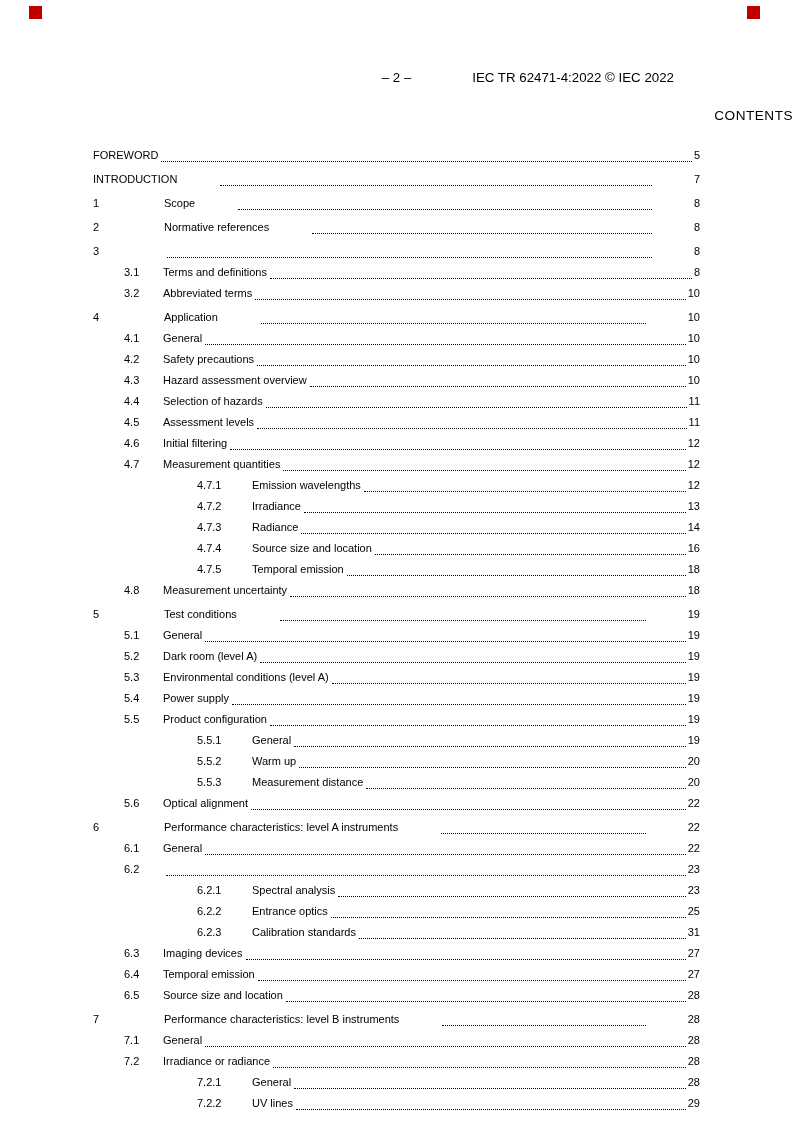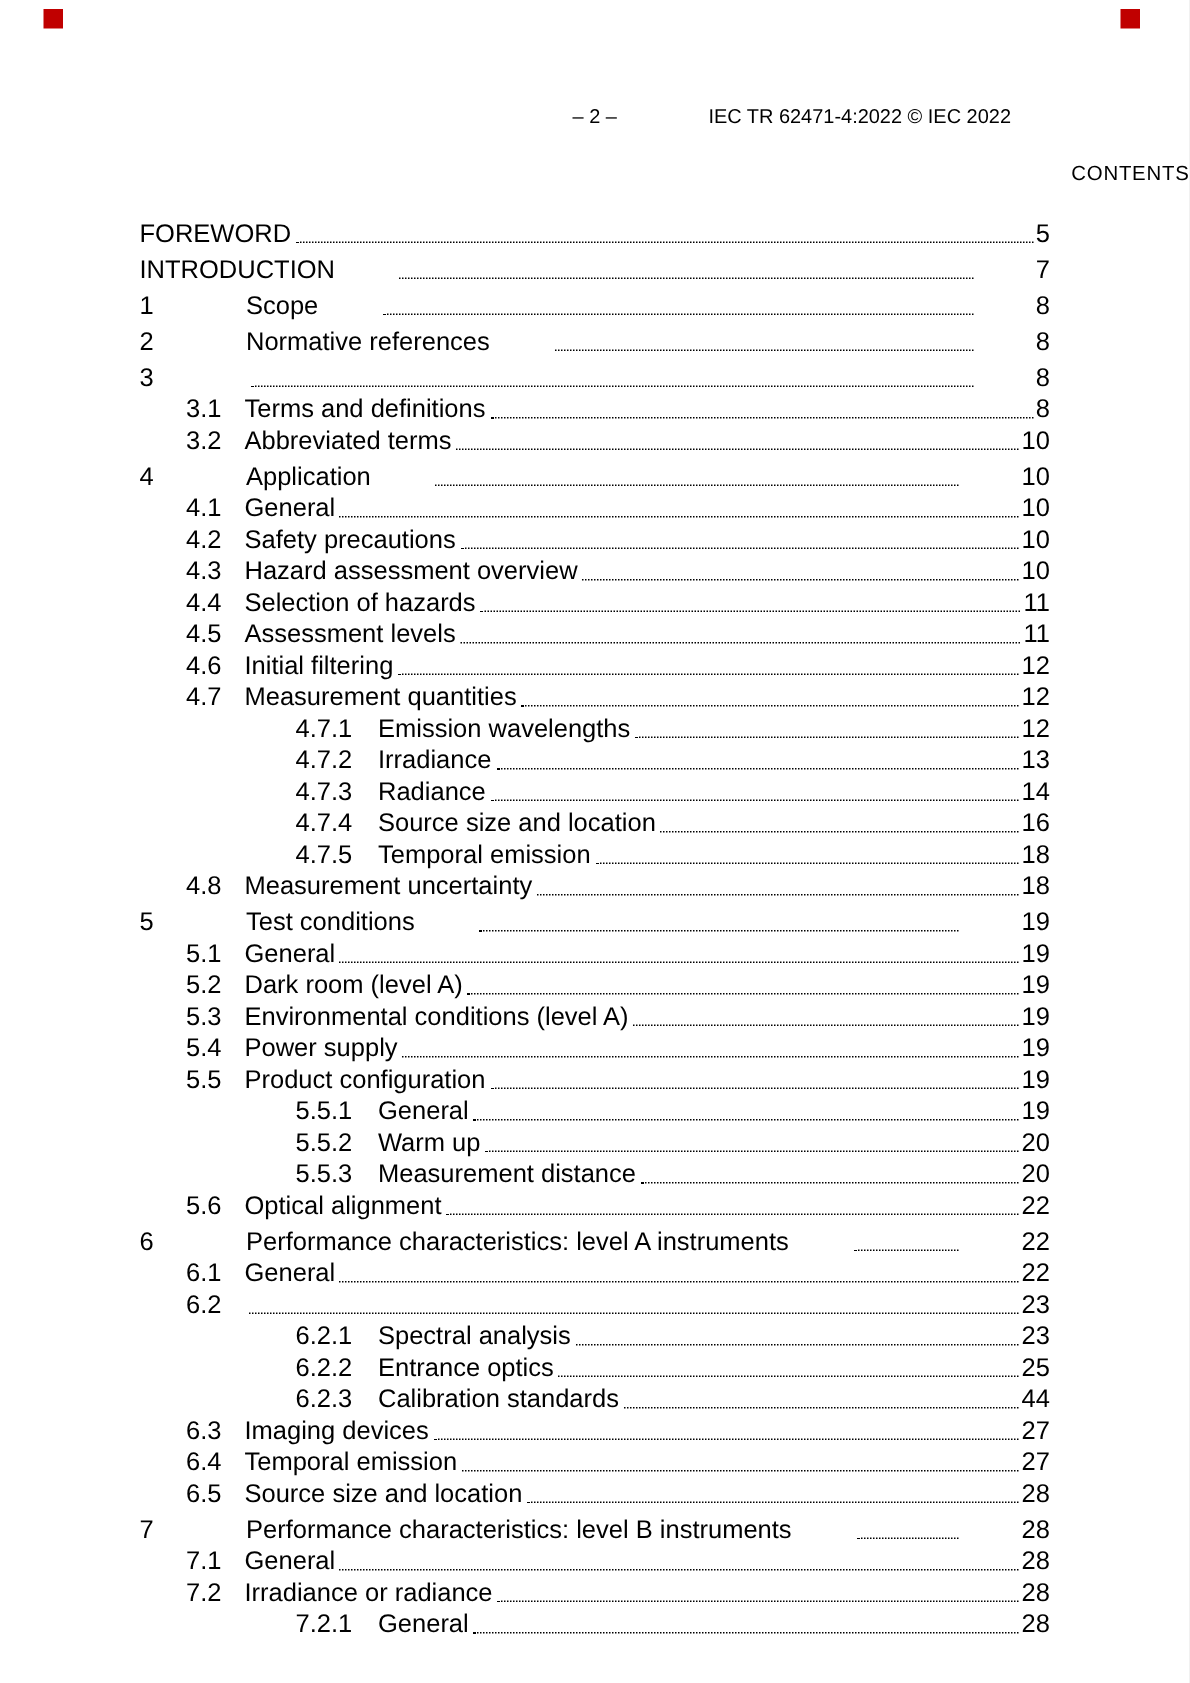--- a/index.html
+++ b/index.html
@@ -61,7 +61,7 @@
   .toc-row {
     display: flex;
     align-items: flex-end;
-    font-size: 17px;
+    font-size: 11px;
     line-height: 21px;
     white-space: nowrap;
   }

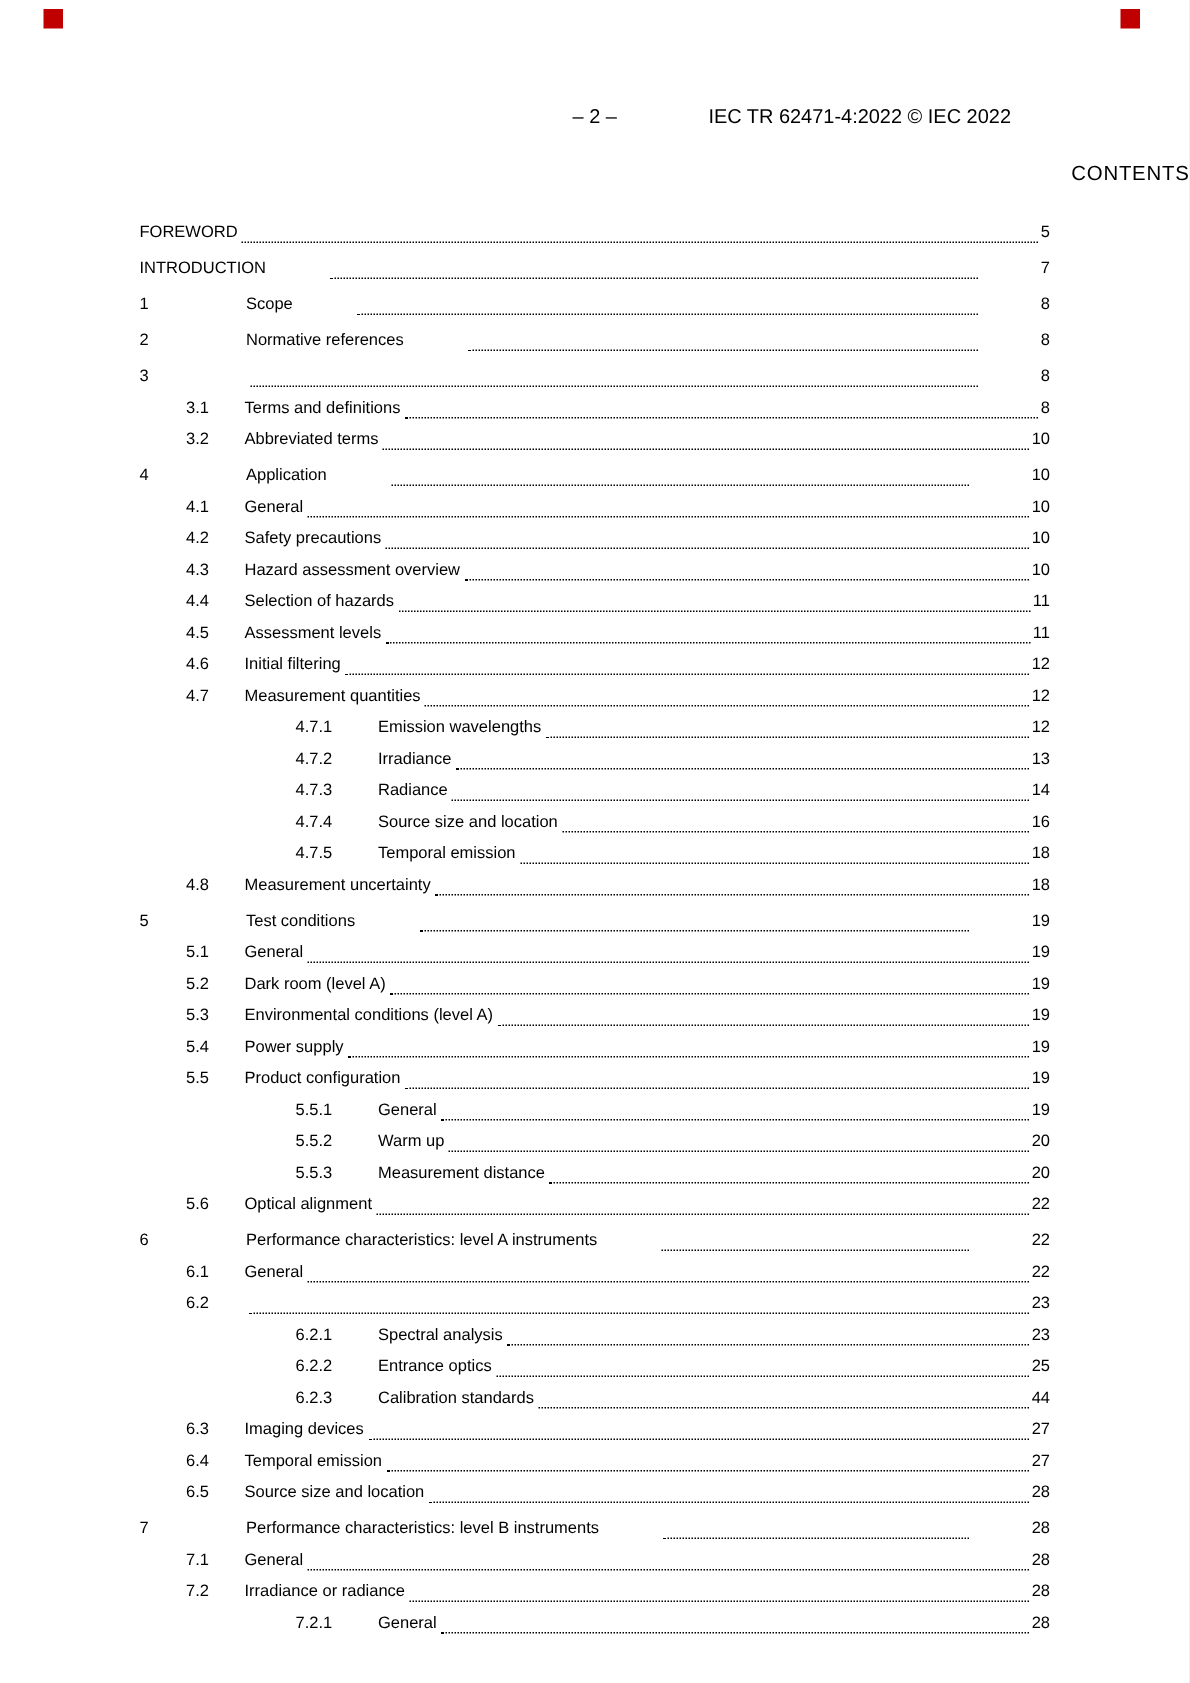--- a/index.html
+++ b/index.html
@@ -314,7 +314,7 @@
         <span class="num">6.2.3</span>
         <span class="label">Calibration standards</span>
         <span class="leader"></span>
-        <span class="page-num">44</span>
+        <span class="page-num">31</span>
       </div>
       <div class="toc-row lvl2">
         <span class="num">6.3</span>

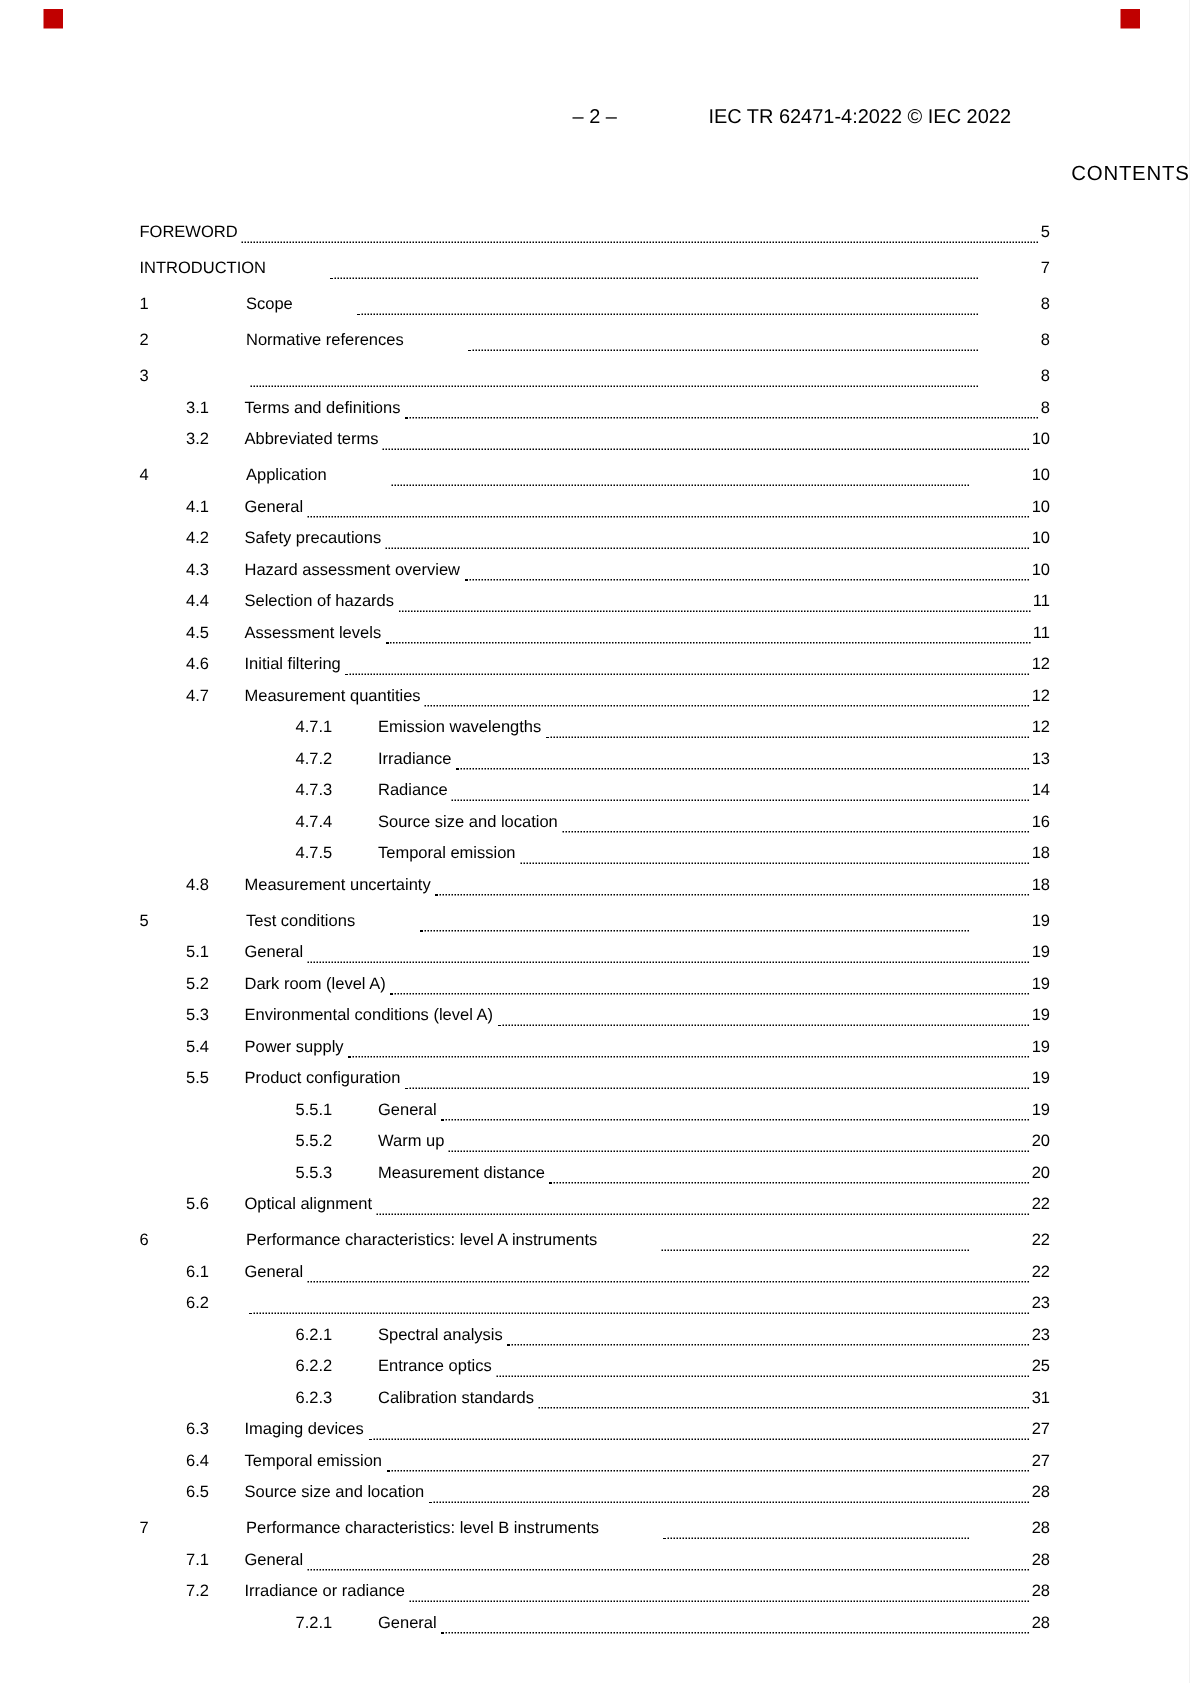--- a/index.html
+++ b/index.html
@@ -358,6 +358,12 @@
         <span class="leader"></span>
         <span class="page-num">28</span>
       </div>
+      <div class="toc-row lvl3">
+        <span class="num">7.2.2</span>
+        <span class="label">UV lines</span>
+        <span class="leader"></span>
+        <span class="page-num">29</span>
+      </div>
     </div>
 
 </div>

